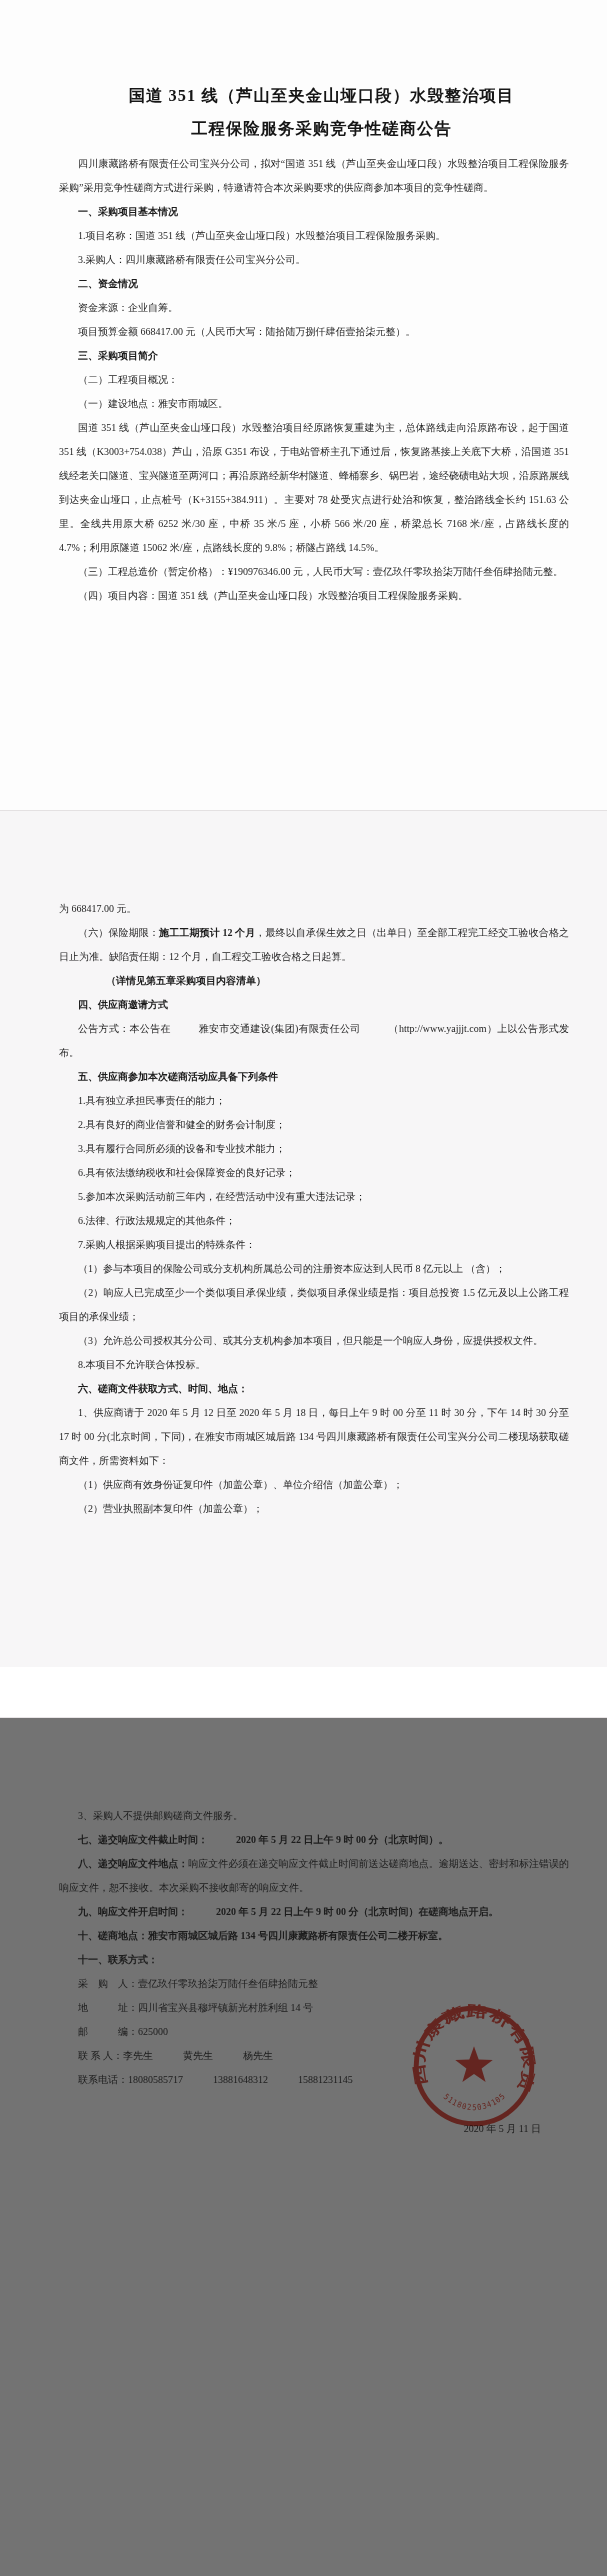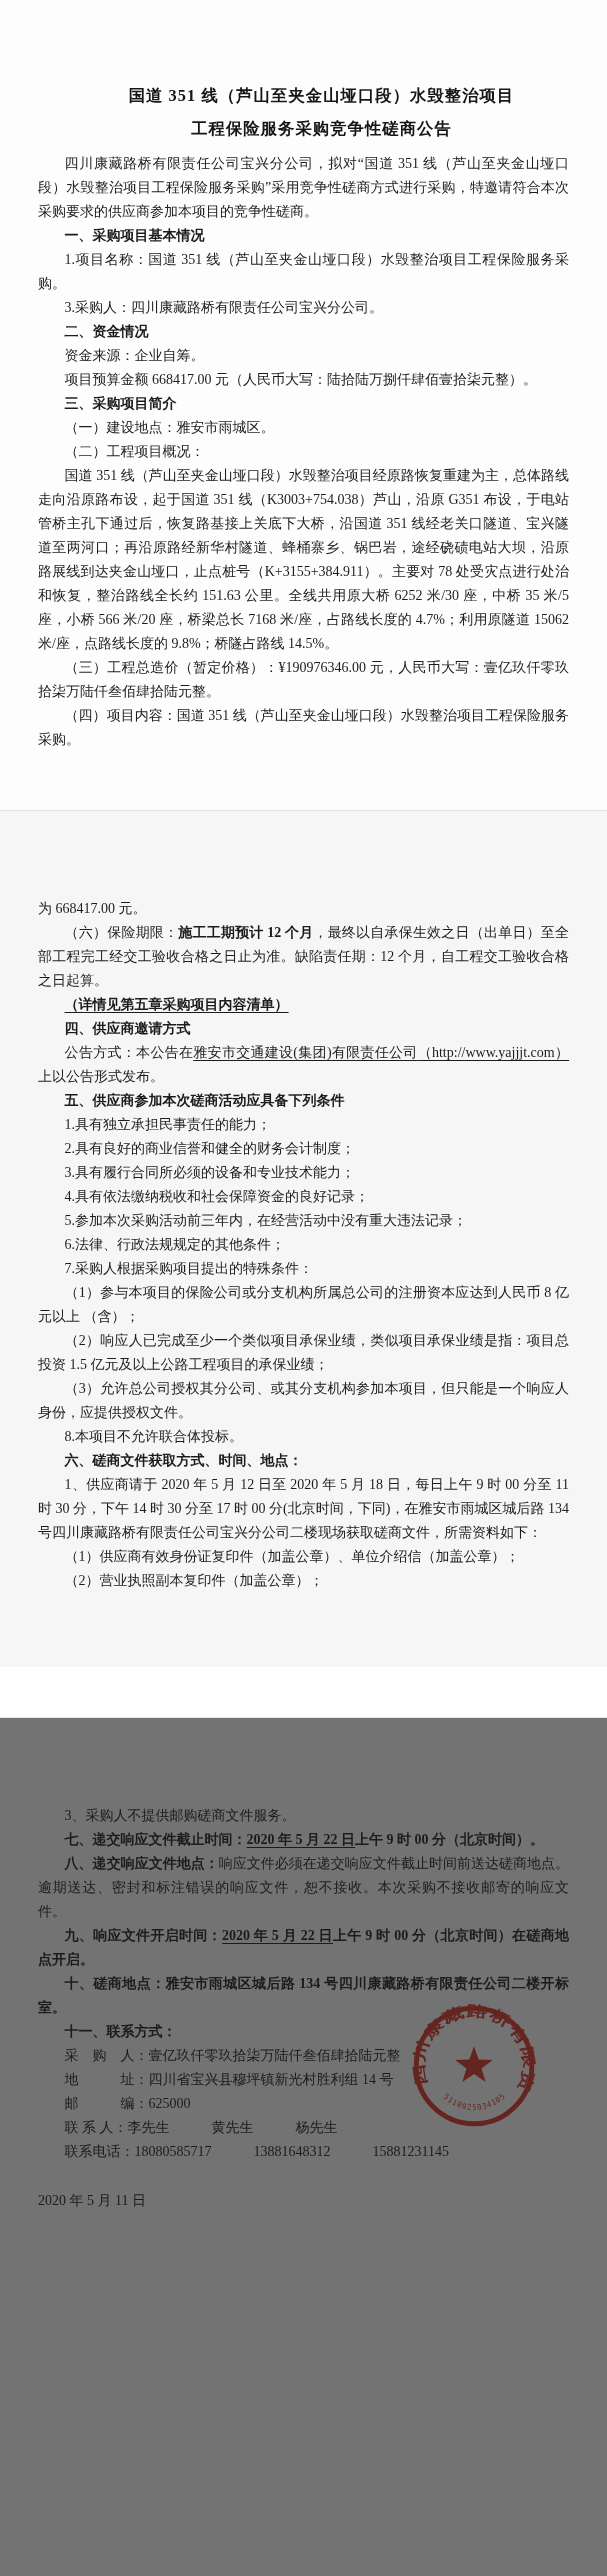--- a/index.html
+++ b/index.html
@@ -17,8 +17,8 @@
     font-size:16.3px;line-height:33px;letter-spacing:1.1px;color:#161616;padding-left:36px;
   }
   .body{
-    margin-top:6.8px;padding:0 38px 0 38px;
-    font-size:14px;line-height:24px;text-align:justify;
+    margin-top:6.8px;padding:0 38px 0 59px;
+    font-size:10px;line-height:24px;text-align:justify;
   }
   .page2 .body{margin-top:0;padding-top:86px;}
   .page3 .body{margin-top:0;padding-top:86px;}

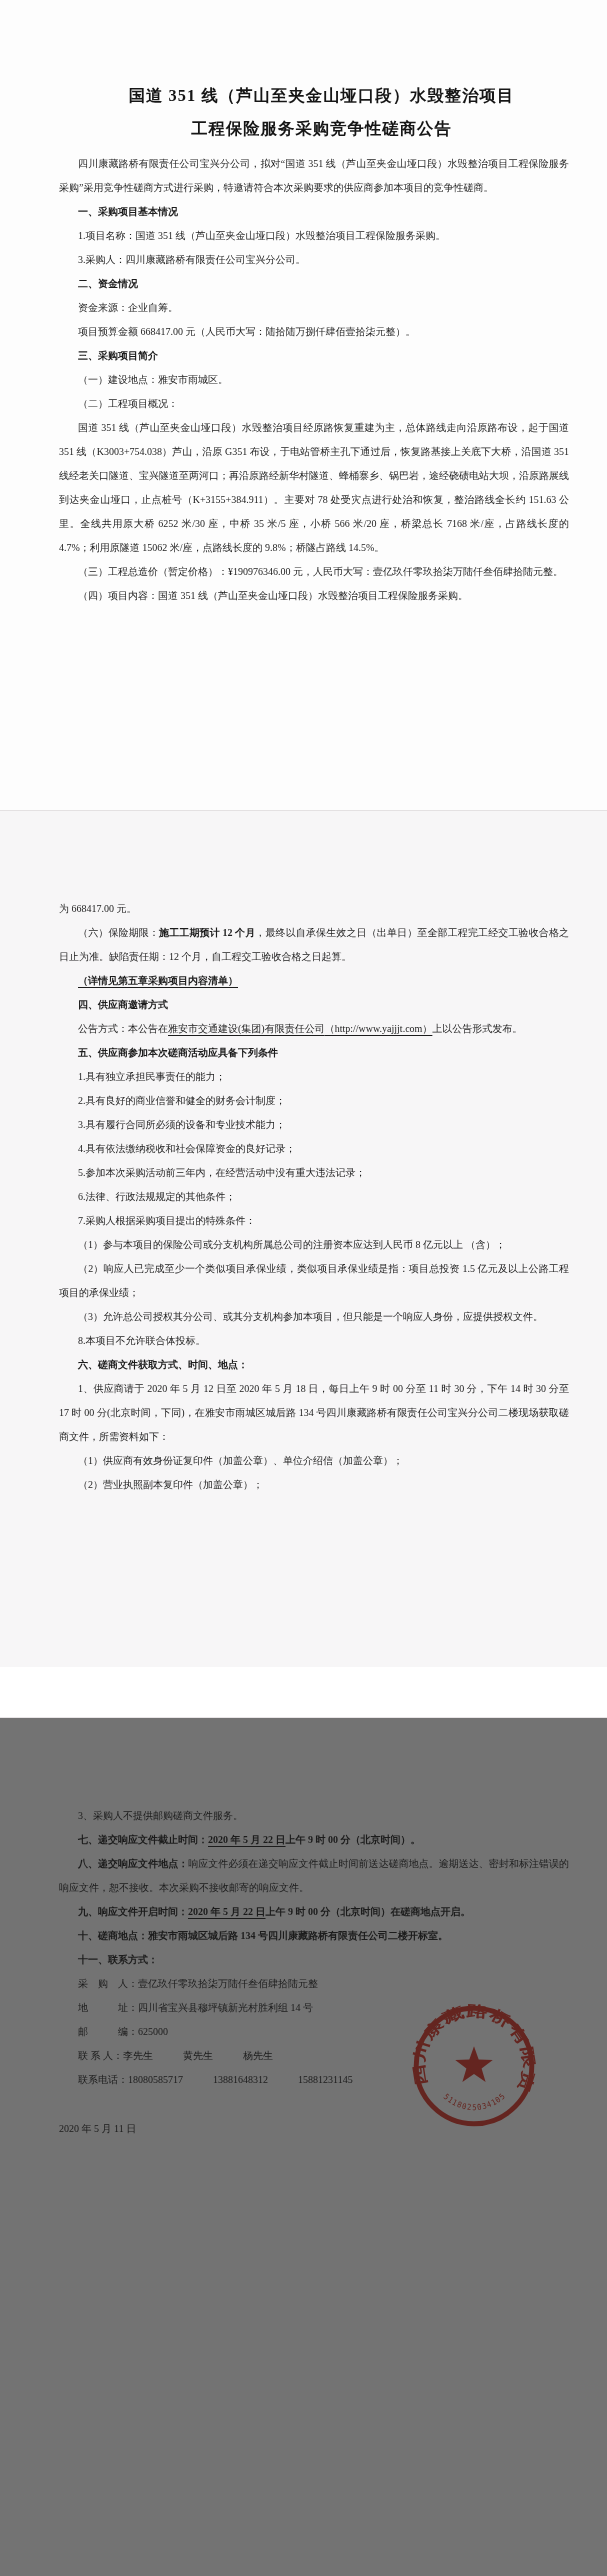--- a/index.html
+++ b/index.html
@@ -51,8 +51,8 @@
       <p>资金来源：企业自筹。</p>
       <p>项目预算金额 668417.00 元（人民币大写：陆拾陆万捌仟肆佰壹拾柒元整）。</p>
       <p class="b">三、采购项目简介</p>
+      <p>（二）工程项目概况：</p>
       <p>（一）建设地点：雅安市雨城区。</p>
-      <p>（二）工程项目概况：</p>
       <p>国道 351 线（芦山至夹金山垭口段）水毁整治项目经原路恢复重建为主，总体路线走向沿原路布设，起于国道 351 线（K3003+754.038）芦山，沿原 G351 布设，于电站管桥主孔下通过后，恢复路基接上关底下大桥，沿国道 351 线经老关口隧道、宝兴隧道至两河口；再沿原路经新华村隧道、蜂桶寨乡、锅巴岩，途经硗碛电站大坝，沿原路展线到达夹金山垭口，止点桩号（K+3155+384.911）。主要对 78 处受灾点进行处治和恢复，整治路线全长约 151.63 公里。全线共用原大桥 6252 米/30 座，中桥 35 米/5 座，小桥 566 米/20 座，桥梁总长 7168 米/座，占路线长度的 4.7%；利用原隧道 15062 米/座，点路线长度的 9.8%；桥隧占路线 14.5%。</p>
       <p>（三）工程总造价（暂定价格）：¥190976346.00 元，人民币大写：壹亿玖仟零玖拾柒万陆仟叁佰肆拾陆元整。</p>
       <p>（四）项目内容：国道 351 线（芦山至夹金山垭口段）水毁整治项目工程保险服务采购。</p>

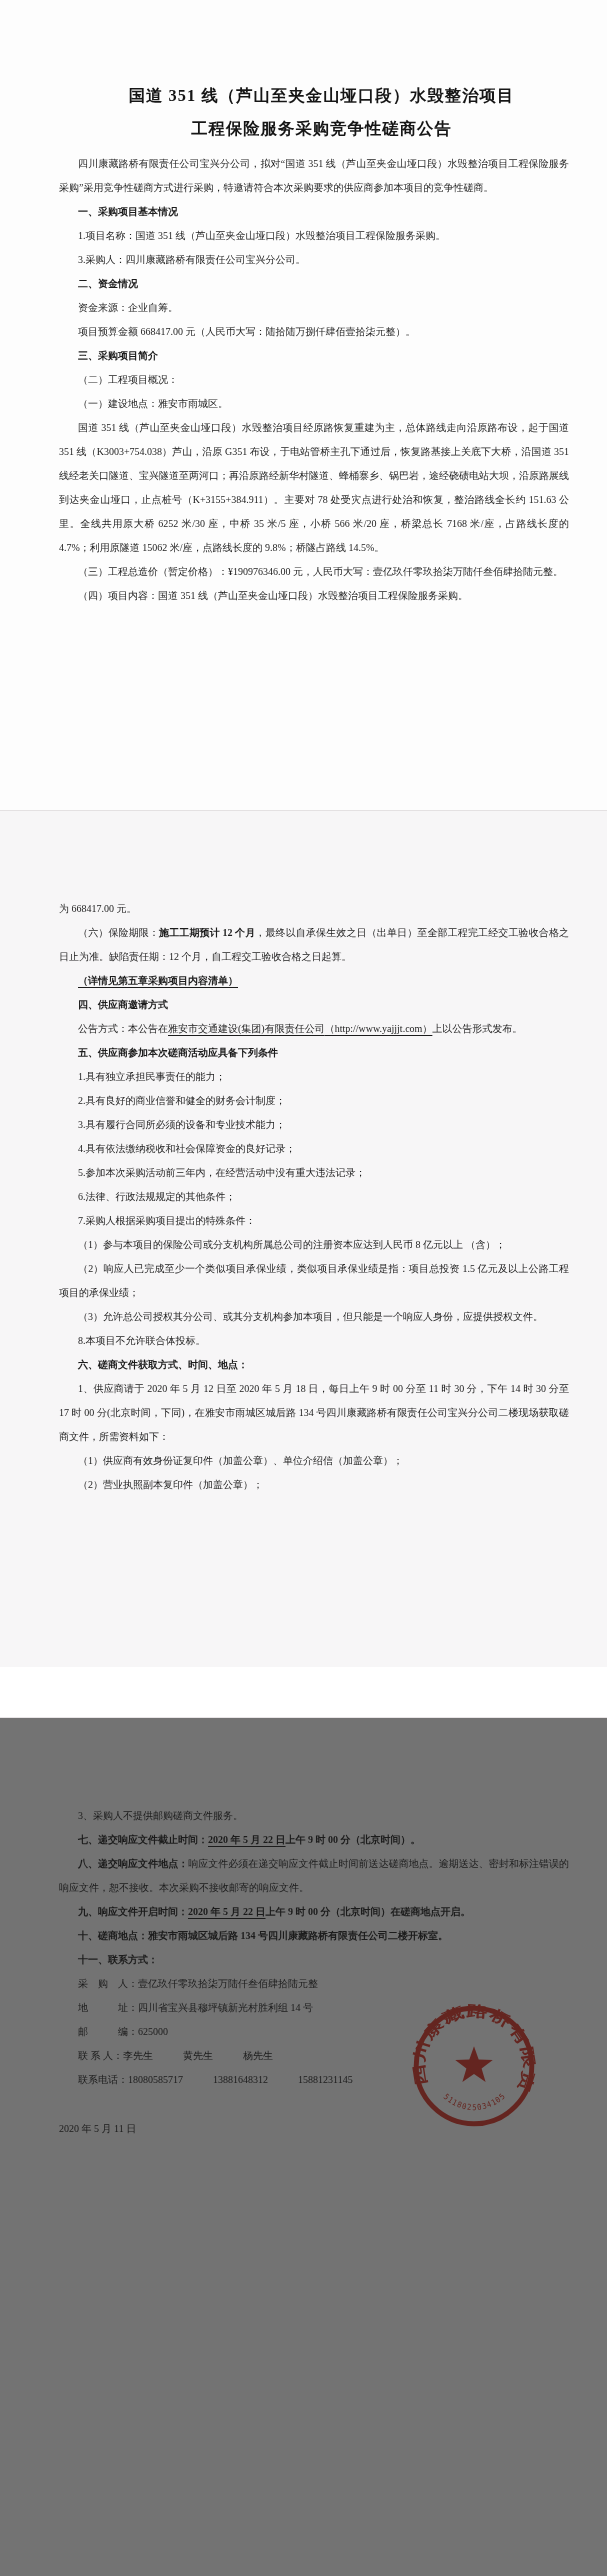--- a/index.html
+++ b/index.html
@@ -25,7 +25,7 @@
   .body p{margin:0;text-indent:1.9em;}
   .body p.noindent{text-indent:0;}
   .b{font-weight:700;}
-  .u{text-decoration:underline;text-underline-offset:3px;}
+  .u{text-underline-offset:3px;margin-left:28px;}
   .date-line{text-align:left;padding-right:28px;margin-top:25px !important;text-indent:0 !important;}
   .seal{
     position:absolute;left:401px;top:275px;width:146px;height:146px;

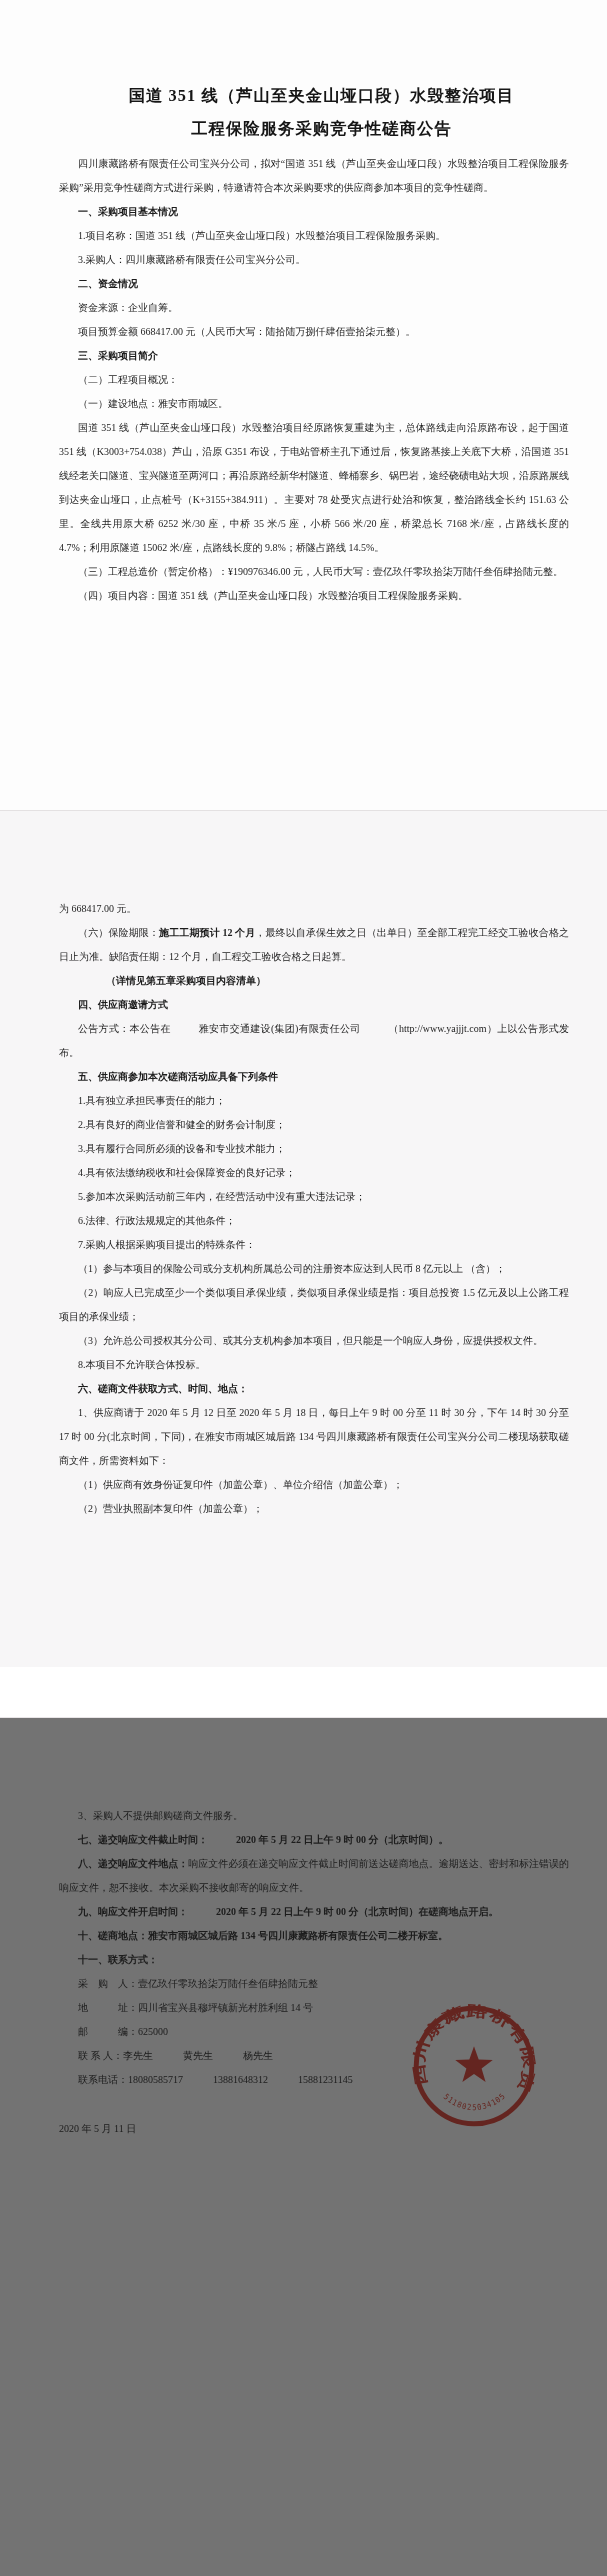--- a/index.html
+++ b/index.html
@@ -70,7 +70,7 @@
       <p>1.具有独立承担民事责任的能力；</p>
       <p>2.具有良好的商业信誉和健全的财务会计制度；</p>
       <p>3.具有履行合同所必须的设备和专业技术能力；</p>
-      <p>4.具有依法缴纳税收和社会保障资金的良好记录；</p>
+      <p>6.具有依法缴纳税收和社会保障资金的良好记录；</p>
       <p>5.参加本次采购活动前三年内，在经营活动中没有重大违法记录；</p>
       <p>6.法律、行政法规规定的其他条件；</p>
       <p>7.采购人根据采购项目提出的特殊条件：</p>

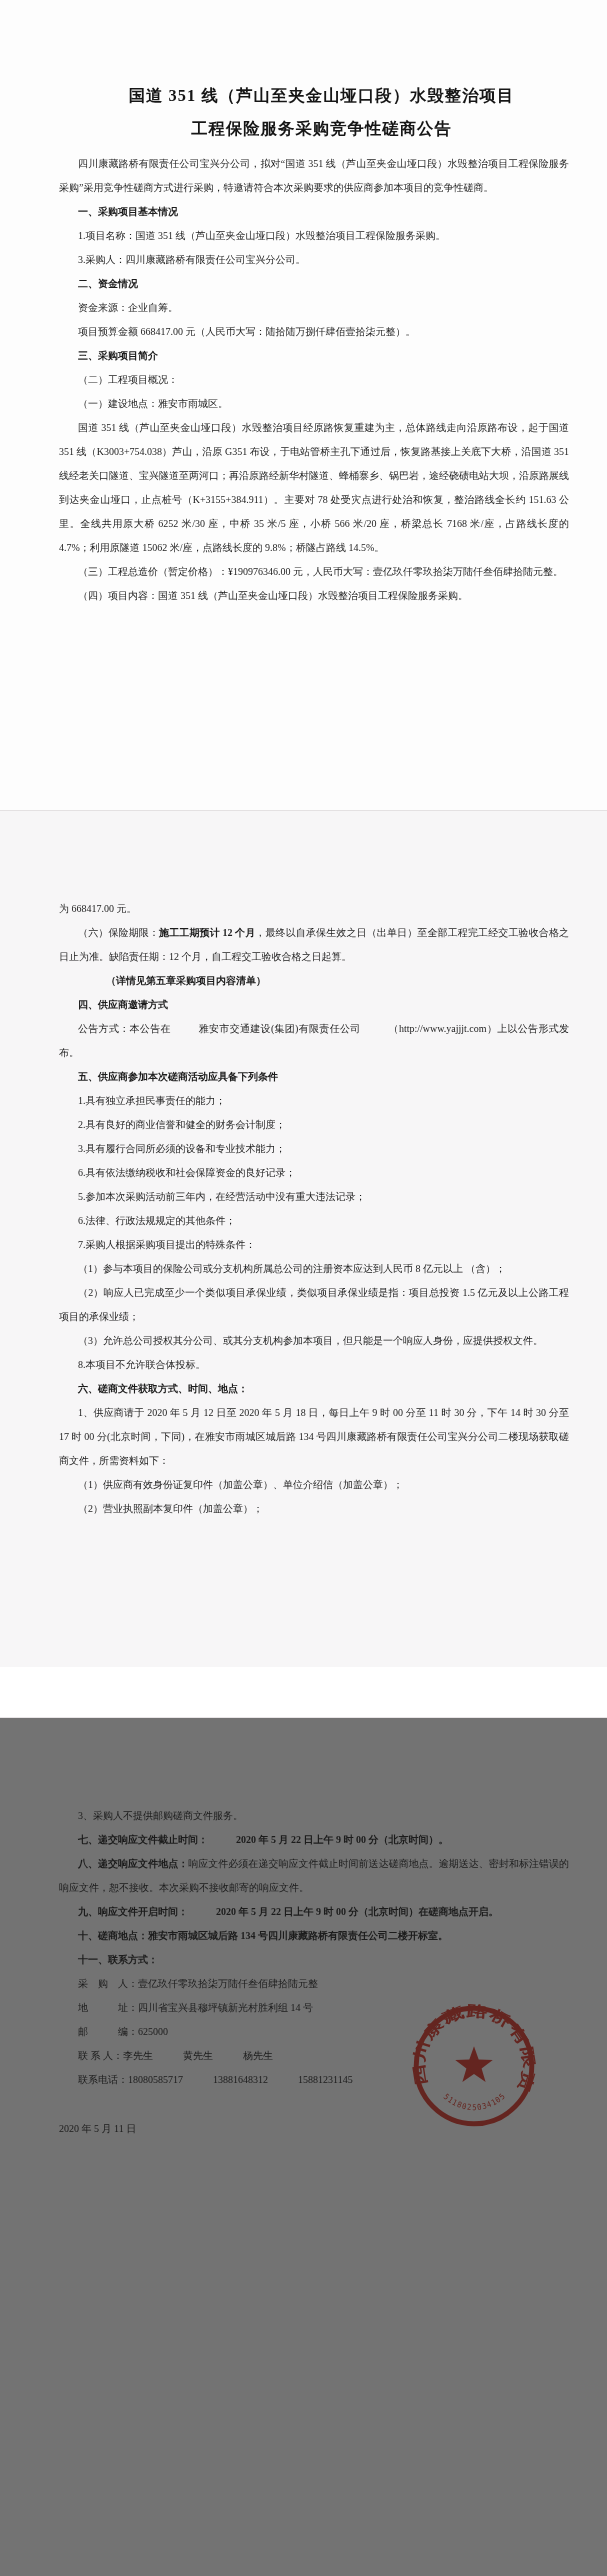--- a/index.html
+++ b/index.html
@@ -26,7 +26,7 @@
   .body p.noindent{text-indent:0;}
   .b{font-weight:700;}
   .u{text-underline-offset:3px;margin-left:28px;}
-  .date-line{text-align:left;padding-right:28px;margin-top:25px !important;text-indent:0 !important;}
+  .date-line{text-align:right;padding-right:28px;margin-top:25px !important;text-indent:0 !important;}
   .seal{
     position:absolute;left:401px;top:275px;width:146px;height:146px;
     opacity:.88;mix-blend-mode:multiply;pointer-events:none;

